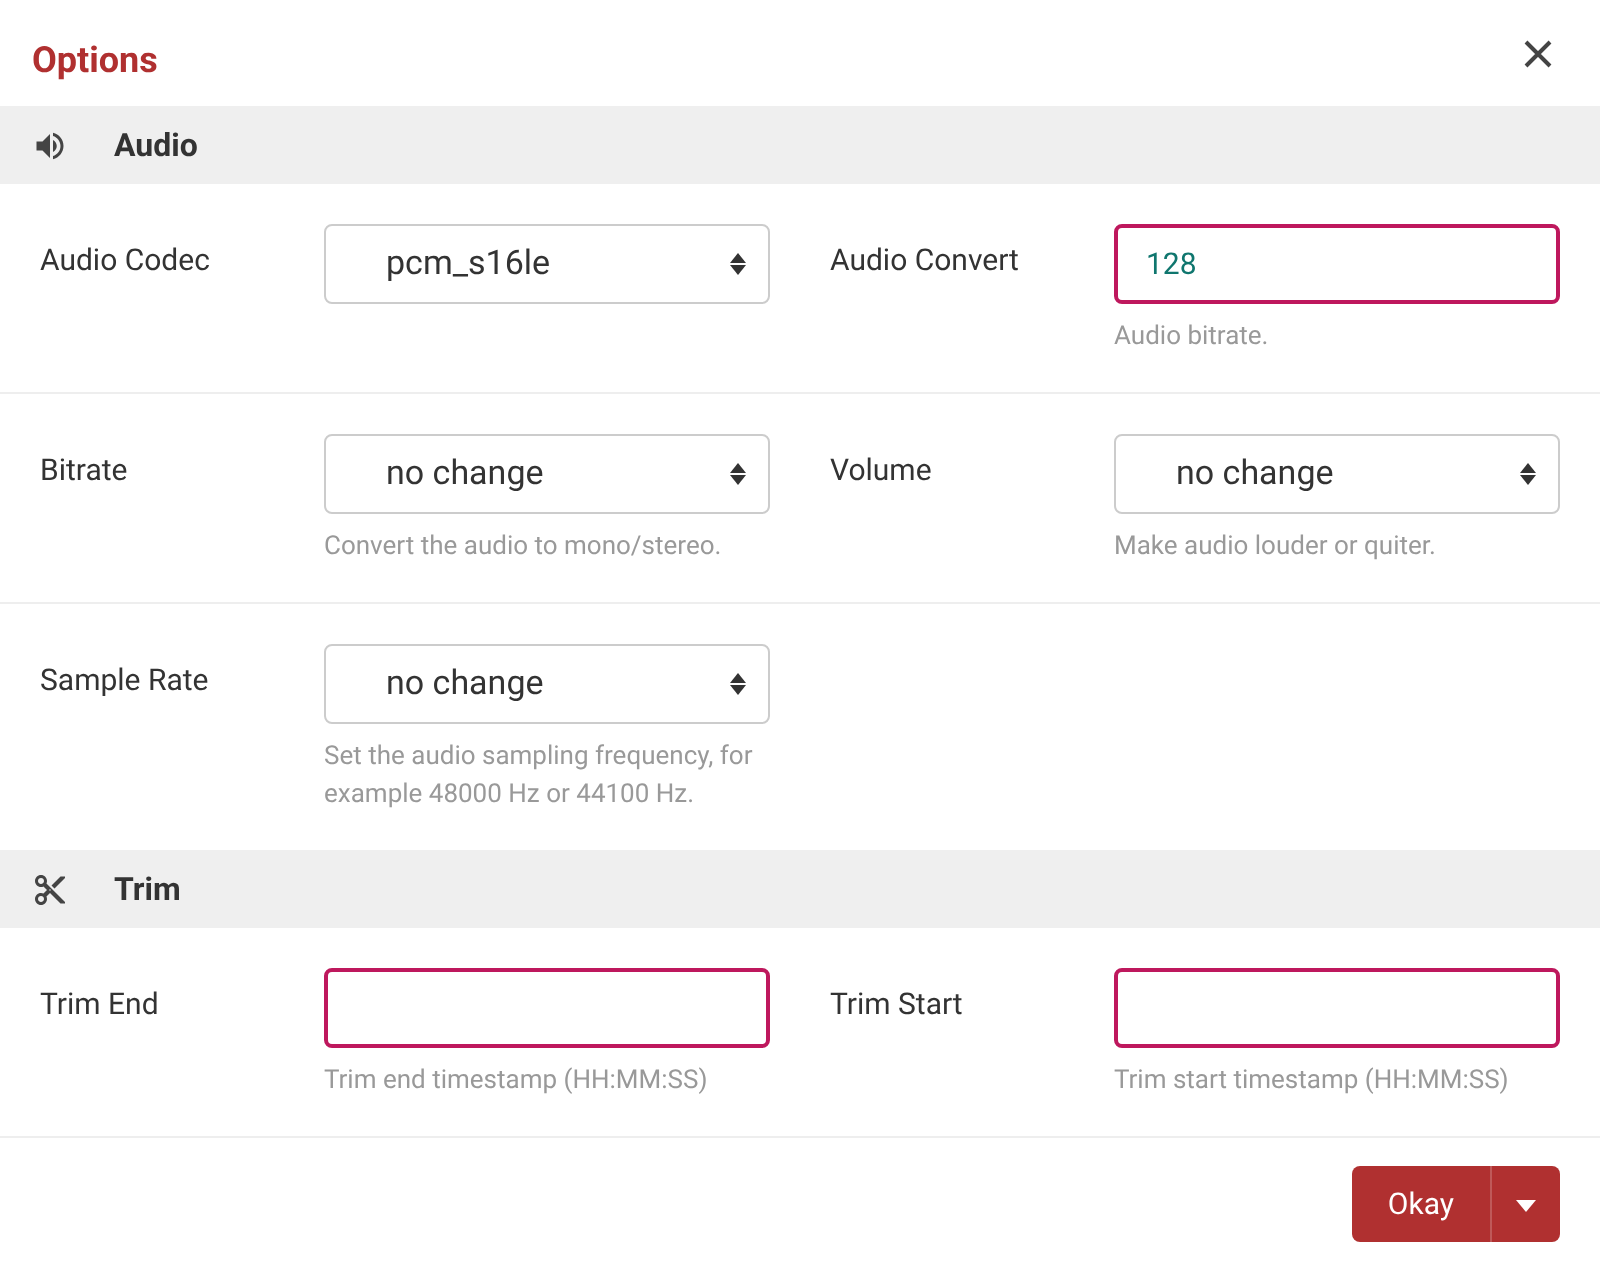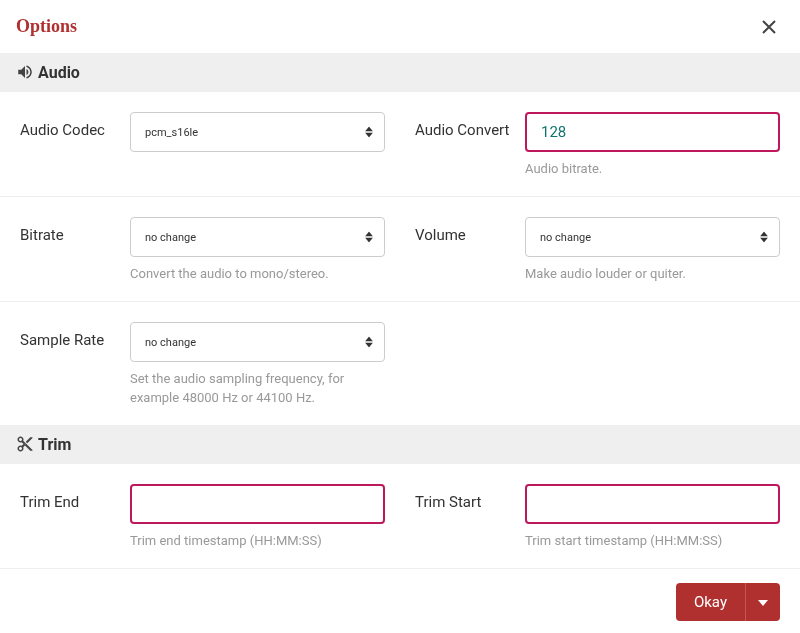--- a/index.html
+++ b/index.html
@@ -23,9 +23,8 @@
     .modal-header {
       display: flex;
       justify-content: space-between;
-      align-items: flex-start;
+      align-items: flex-end;
       padding: 16px 20px 12px 16px;
-      font-family: Liberation Serif, serif;
     }
     .modal-title {
       color: #b03030;

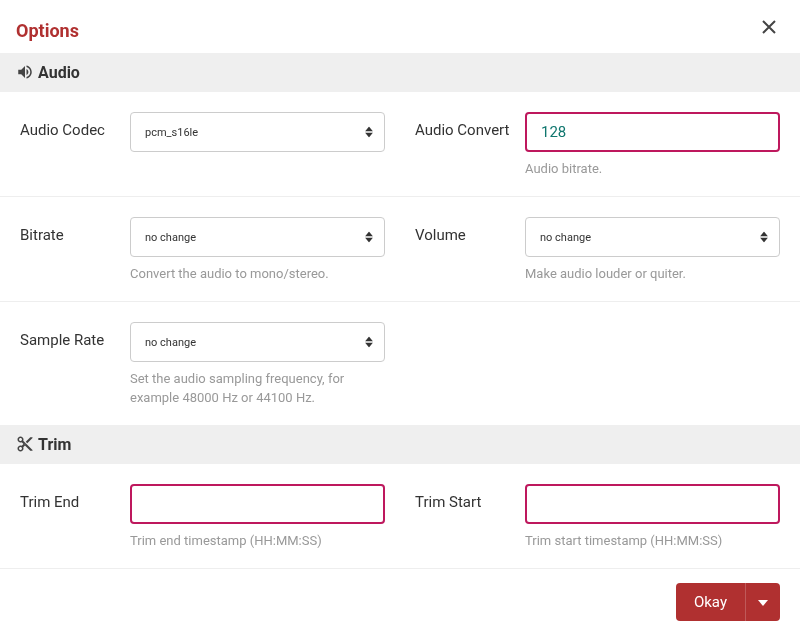--- a/index.html
+++ b/index.html
@@ -48,8 +48,8 @@
       background: #efefef;
       padding: 10px 16px;
       display: flex;
-      align-items: flex-start;
-      gap: 4px;
+      align-items: flex-end;
+      gap: 23px;
     }
     .section-header .icon {
       color: #444;

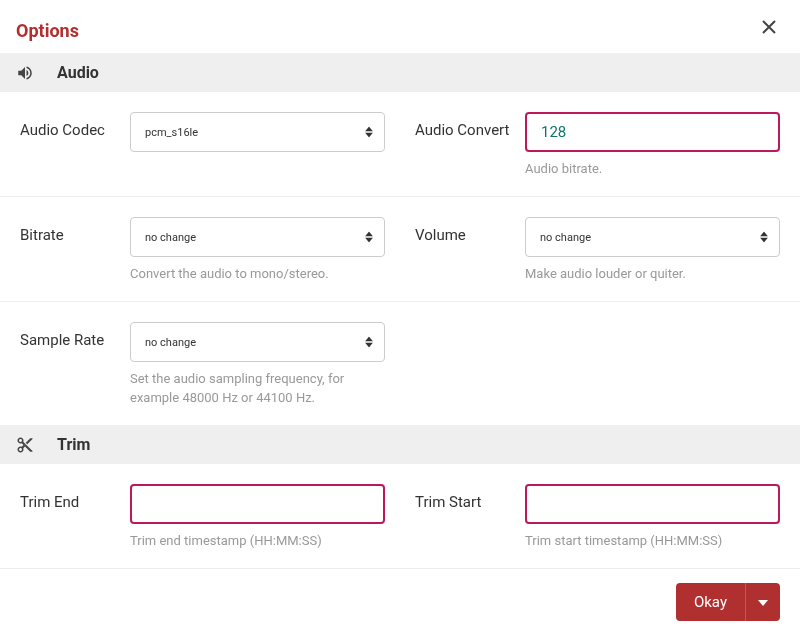--- a/index.html
+++ b/index.html
@@ -80,7 +80,7 @@
     .form-col {
       flex: 1;
       display: flex;
-      gap: 0;
+      gap: 32px;
       align-items: flex-start;
     }
     .form-label {

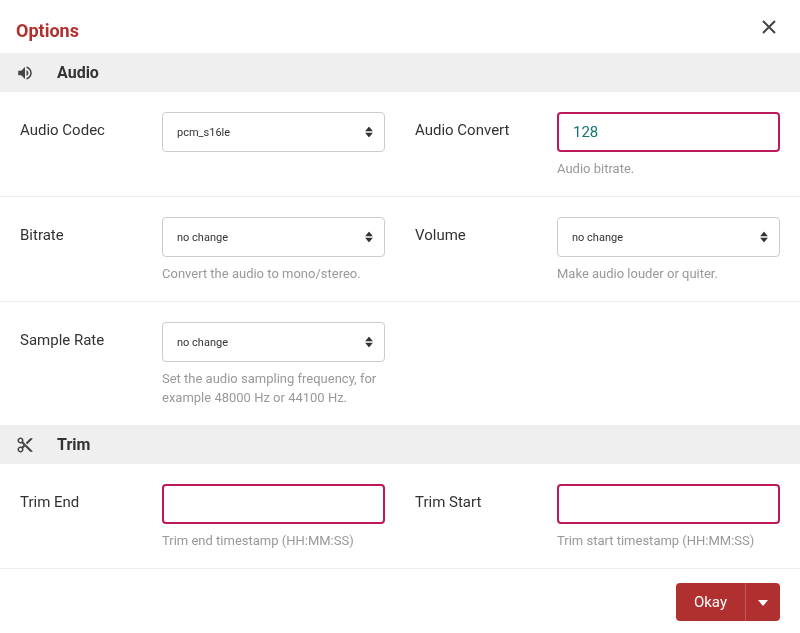--- a/index.html
+++ b/index.html
@@ -105,8 +105,8 @@
       border: 1px solid #ccc;
       border-radius: 4px;
       background: #fff;
-      padding: 8px 36px 8px 14px;
-      font-size: 11px;
+      padding: 8px 36px 8px 30px;
+      font-size: 17px;
       color: #333;
       appearance: none;
       cursor: pointer;

